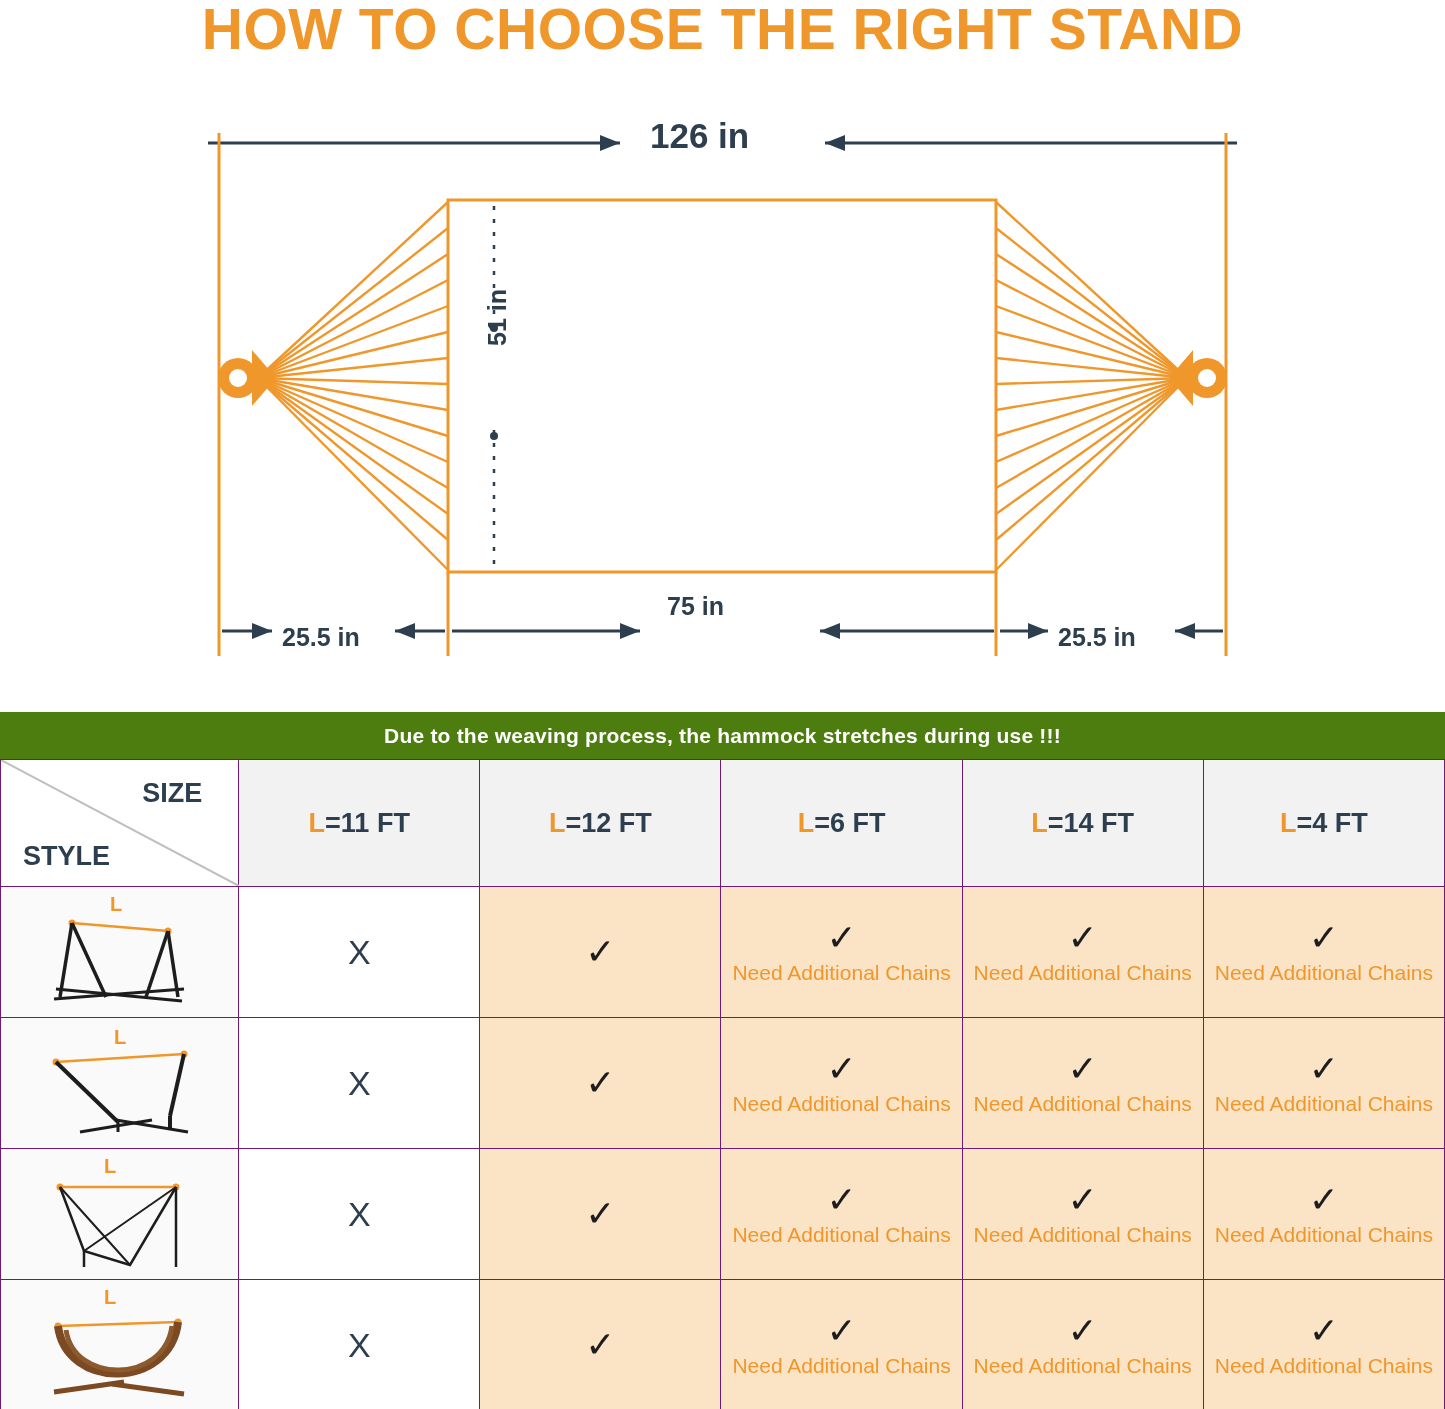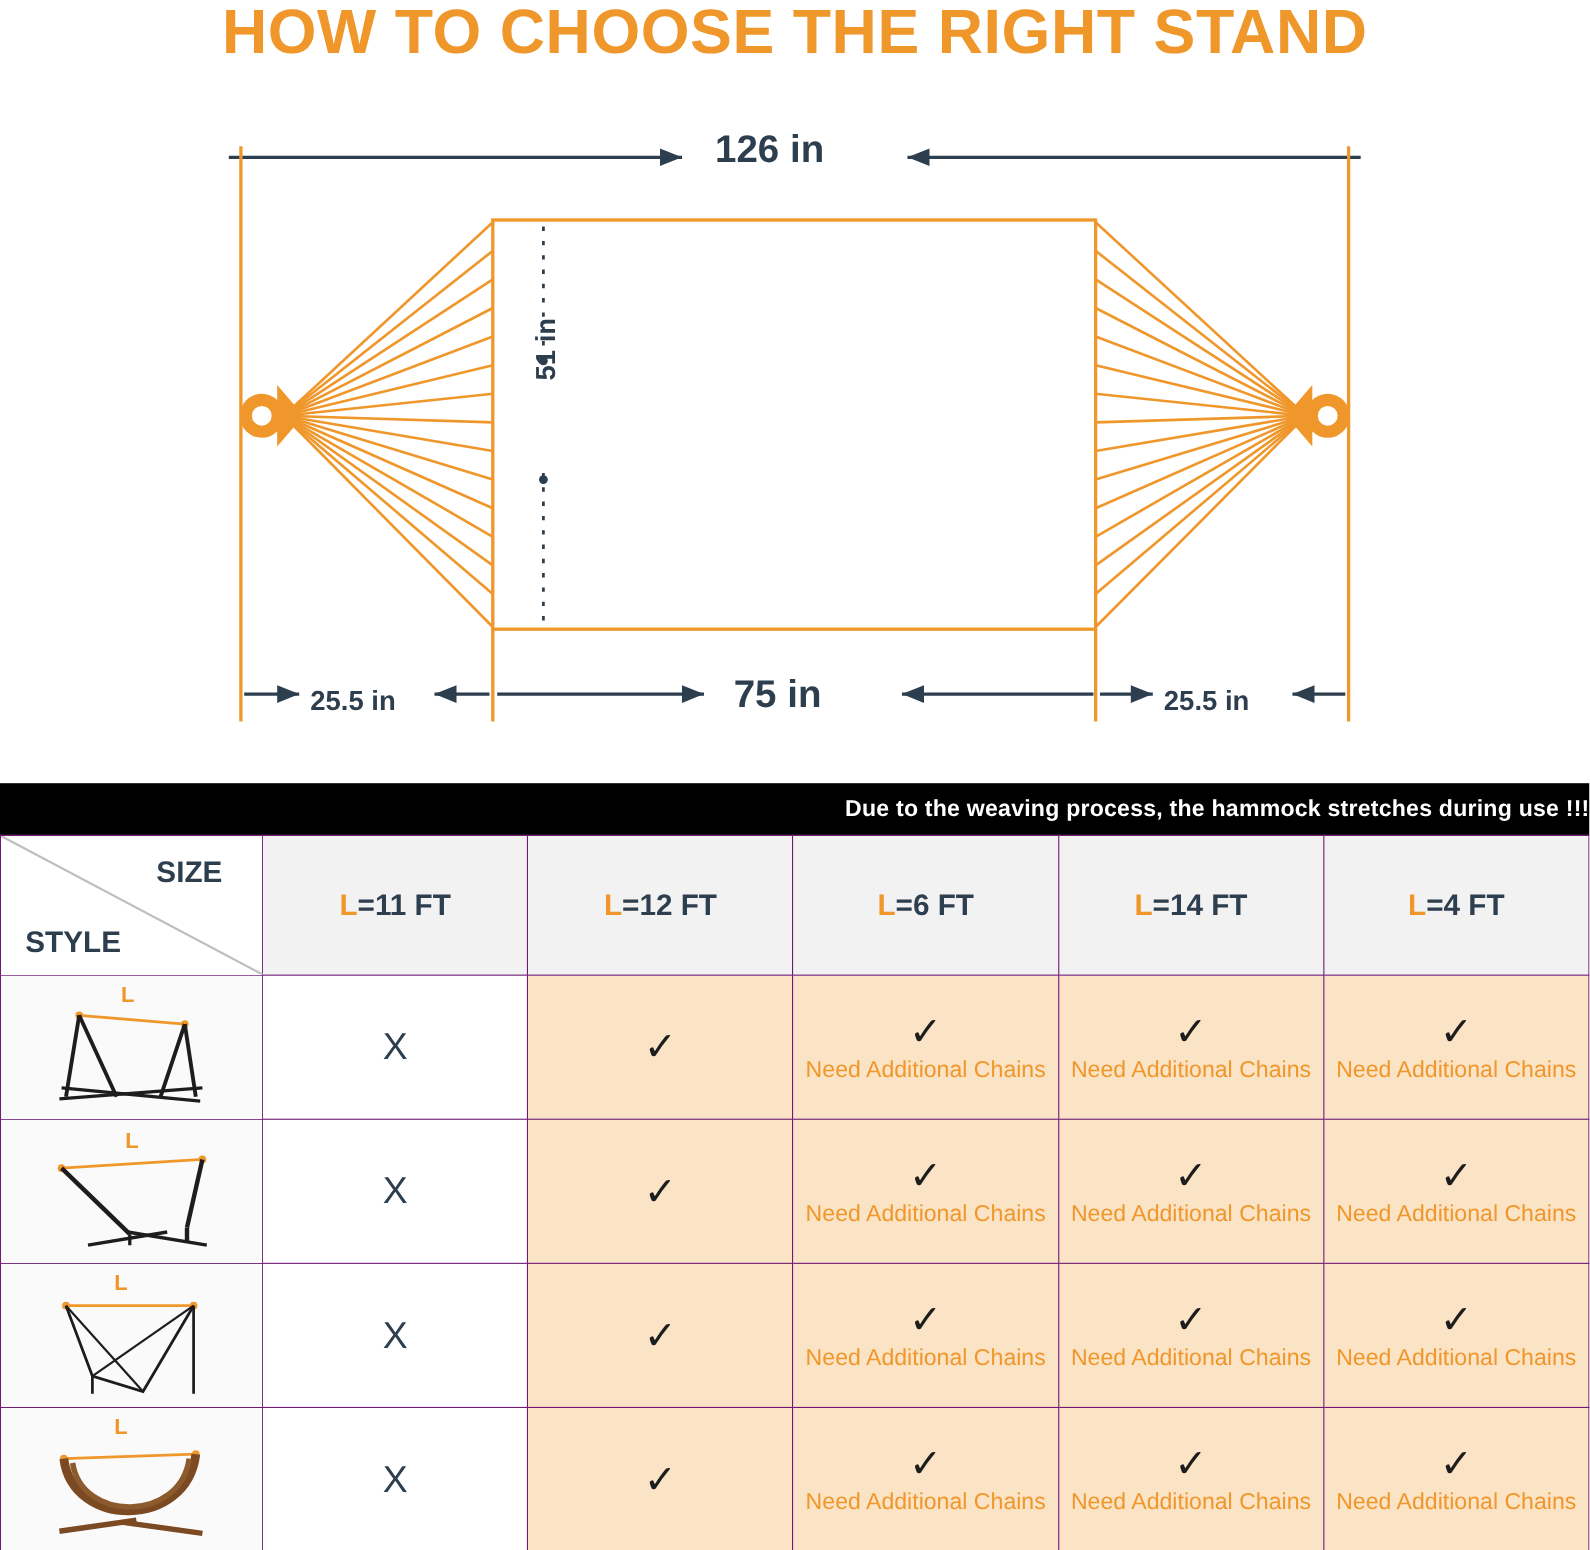--- a/index.html
+++ b/index.html
@@ -57,8 +57,8 @@
   }
   .dim-75 {
     left: 667px;
-    top: 534px;
-    font-size: 35px;
+    top: 514px;
+    font-size: 25px;
   }
   .dim-255-left {
     left: 282px;

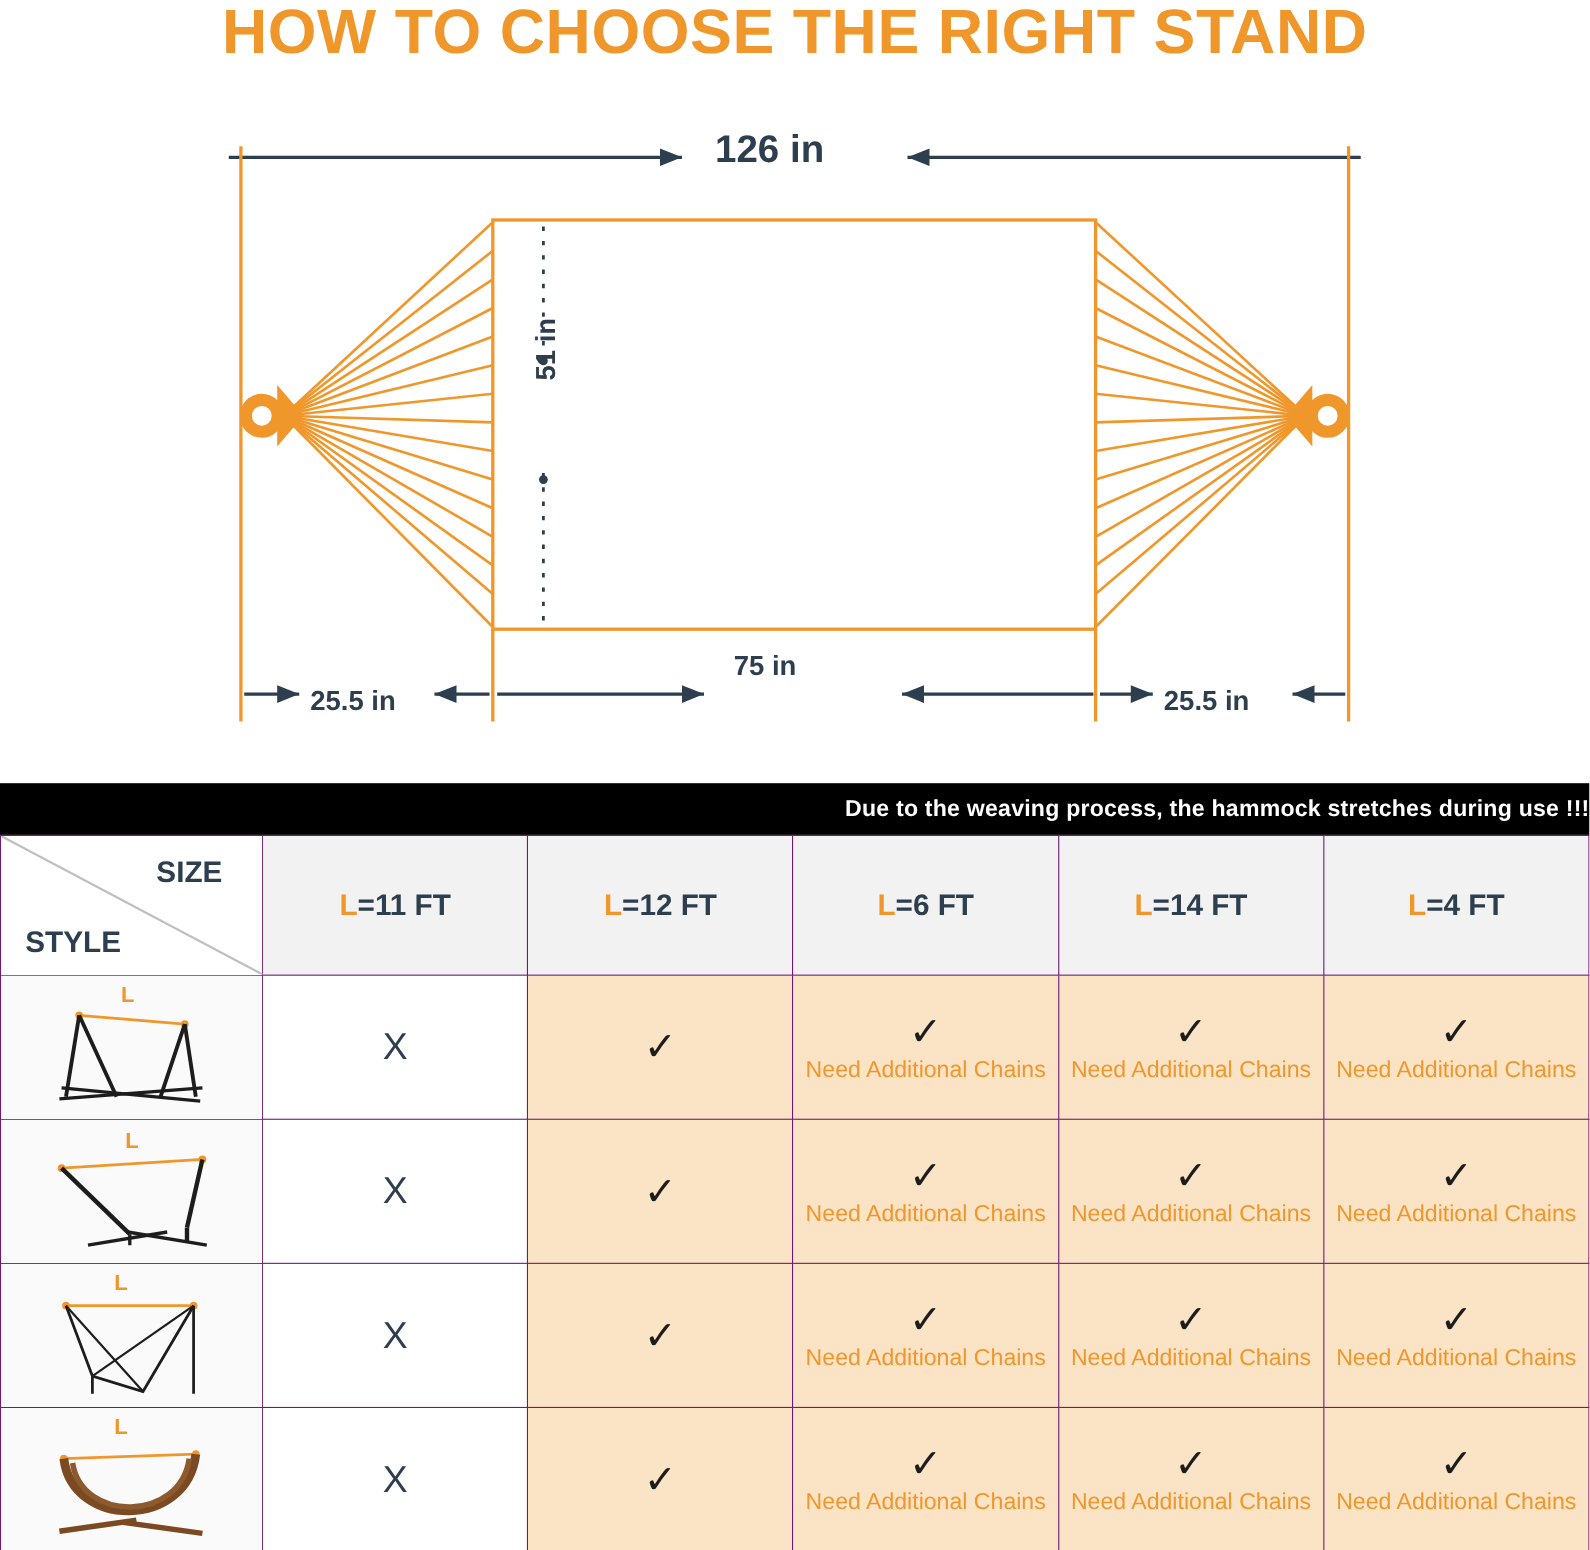--- a/index.html
+++ b/index.html
@@ -87,11 +87,11 @@
     width: 1445px;
   }
   .notice {
-    background: #000000;
+    background: #4d7c0f;
     color: #ffffff;
     font-size: 21px;
     font-weight: bold;
-    text-align: right;
+    text-align: center;
     height: 47px;
     line-height: 47px;
     letter-spacing: 0.2px;

